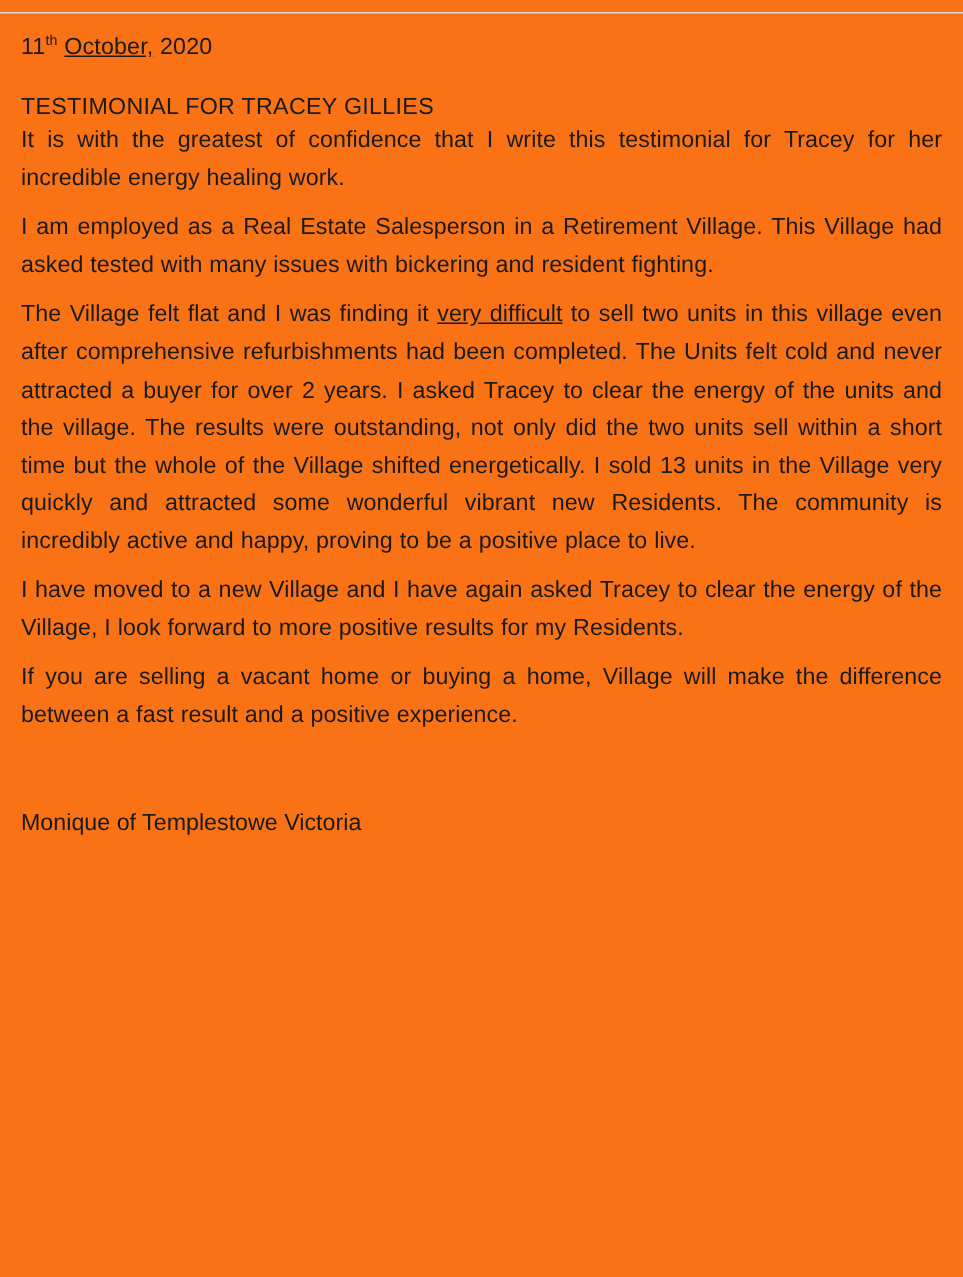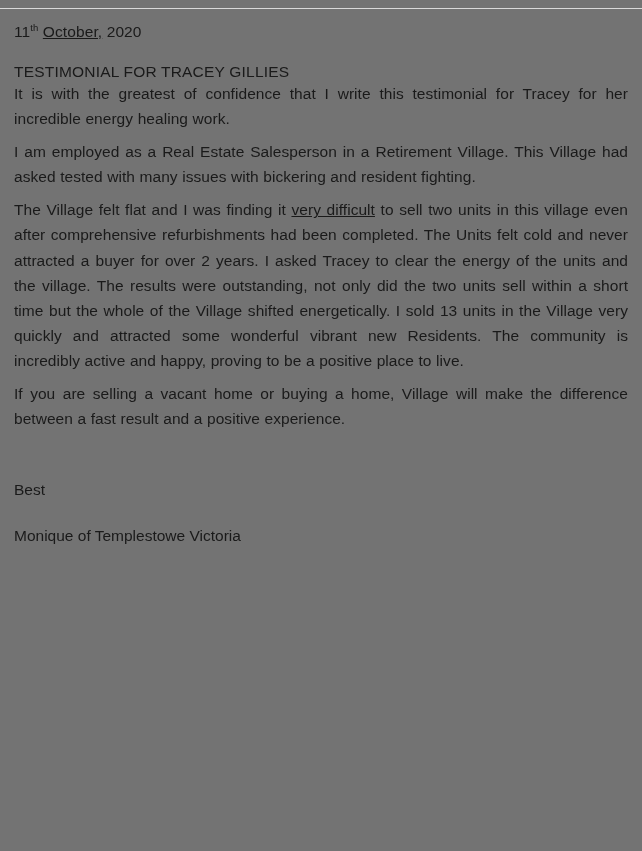--- a/index.html
+++ b/index.html
@@ -19,7 +19,7 @@
     position: relative;
     width: 642px;
     height: 851px;
-    background: #737373;
+    background: #f97316;
     box-sizing: border-box;
     padding: 0 14px 0 14px;
   }

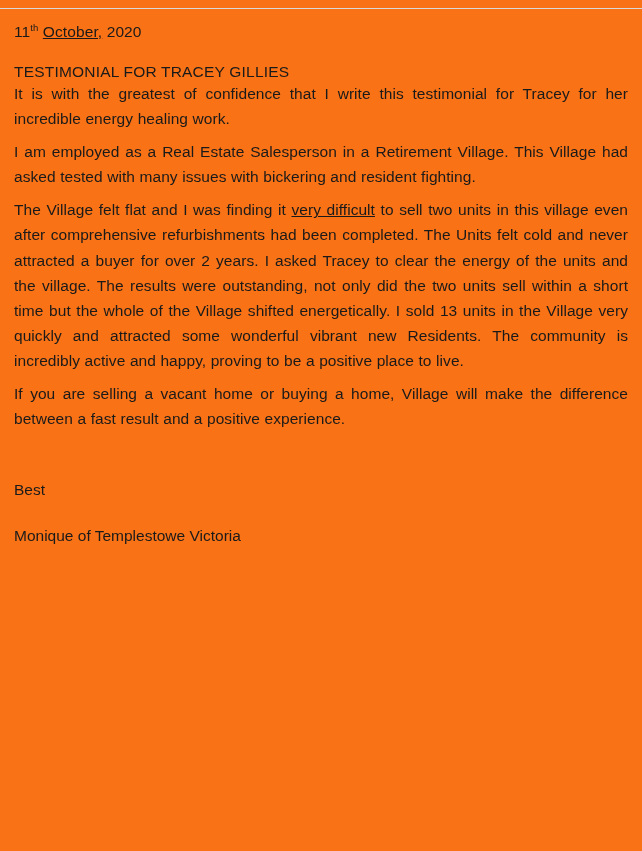--- a/index.html
+++ b/index.html
@@ -100,6 +100,7 @@
 
     <p class="para"><span>The Village felt flat and I was finding it </span><span class="u-inline">very difficult</span><span> to sell two units in this village even after comprehensive refurbishments had been completed. </span><span>The Units felt cold and never attracted a buyer for over 2 years.  I asked Tracey to clear the energy of the units and the village. The results were outstanding, not only did the two units sell within a short time but the whole of the Village shifted energetically.  I sold 13 units in the Village very quickly and attracted some wonderful vibrant new Residents.   The community is incredibly active and happy, proving to be a positive place to live.</span></p>
 
+    <p class="para">I have moved to a new Village and I have again asked Tracey to clear the energy of the Village, I look forward to more positive results for my Residents.</p>
 
     <p class="para">If you are selling a vacant home or buying a home, Village will make the difference between a fast result and a positive experience.</p>
 

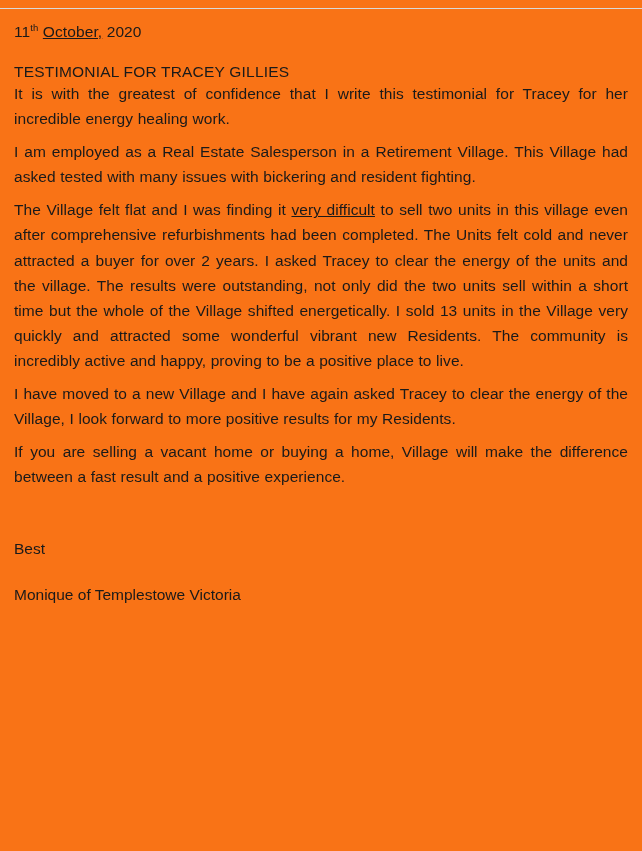--- a/index.html
+++ b/index.html
@@ -105,7 +105,6 @@
     <p class="para">If you are selling a vacant home or buying a home, Village will make the difference between a fast result and a positive experience.</p>
 
     <div class="sign-block">
-      <p class="sign-off">Best</p>
       <p class="sign-name">Monique of Templestowe Victoria</p>
     </div>
 

